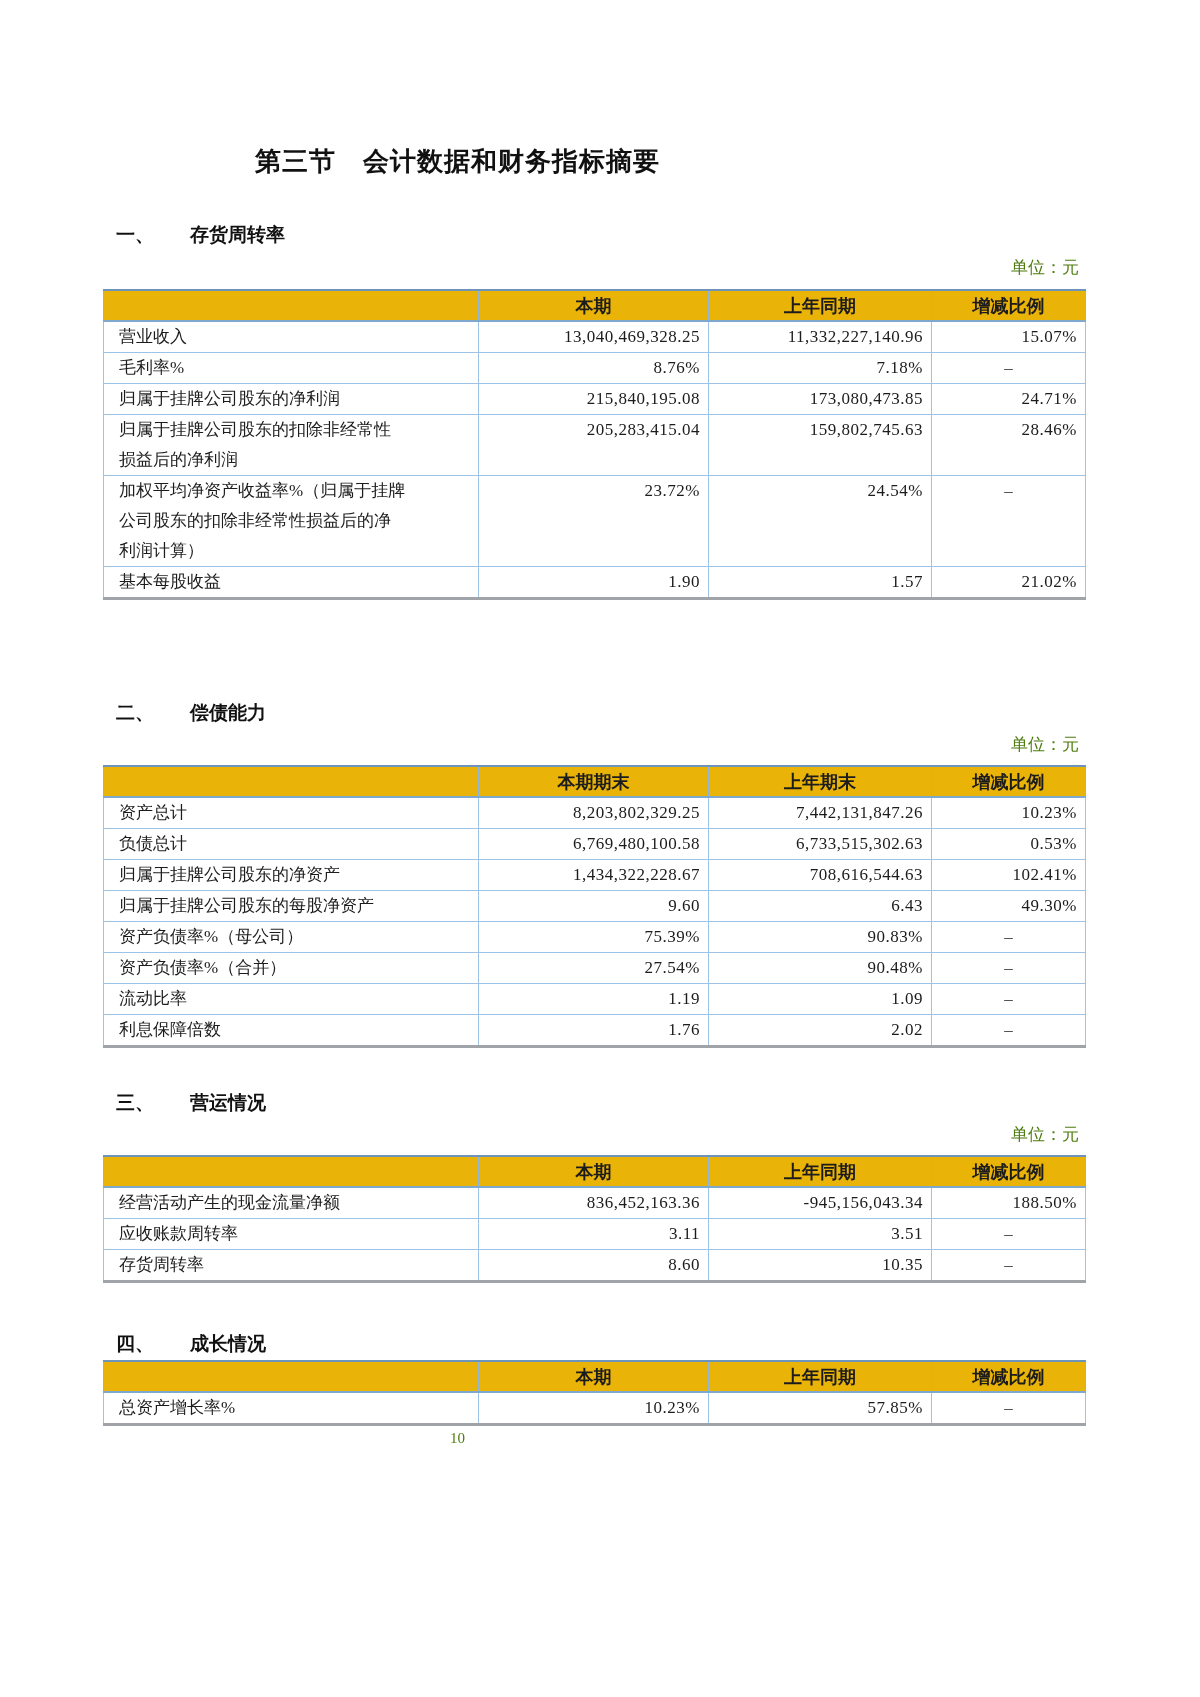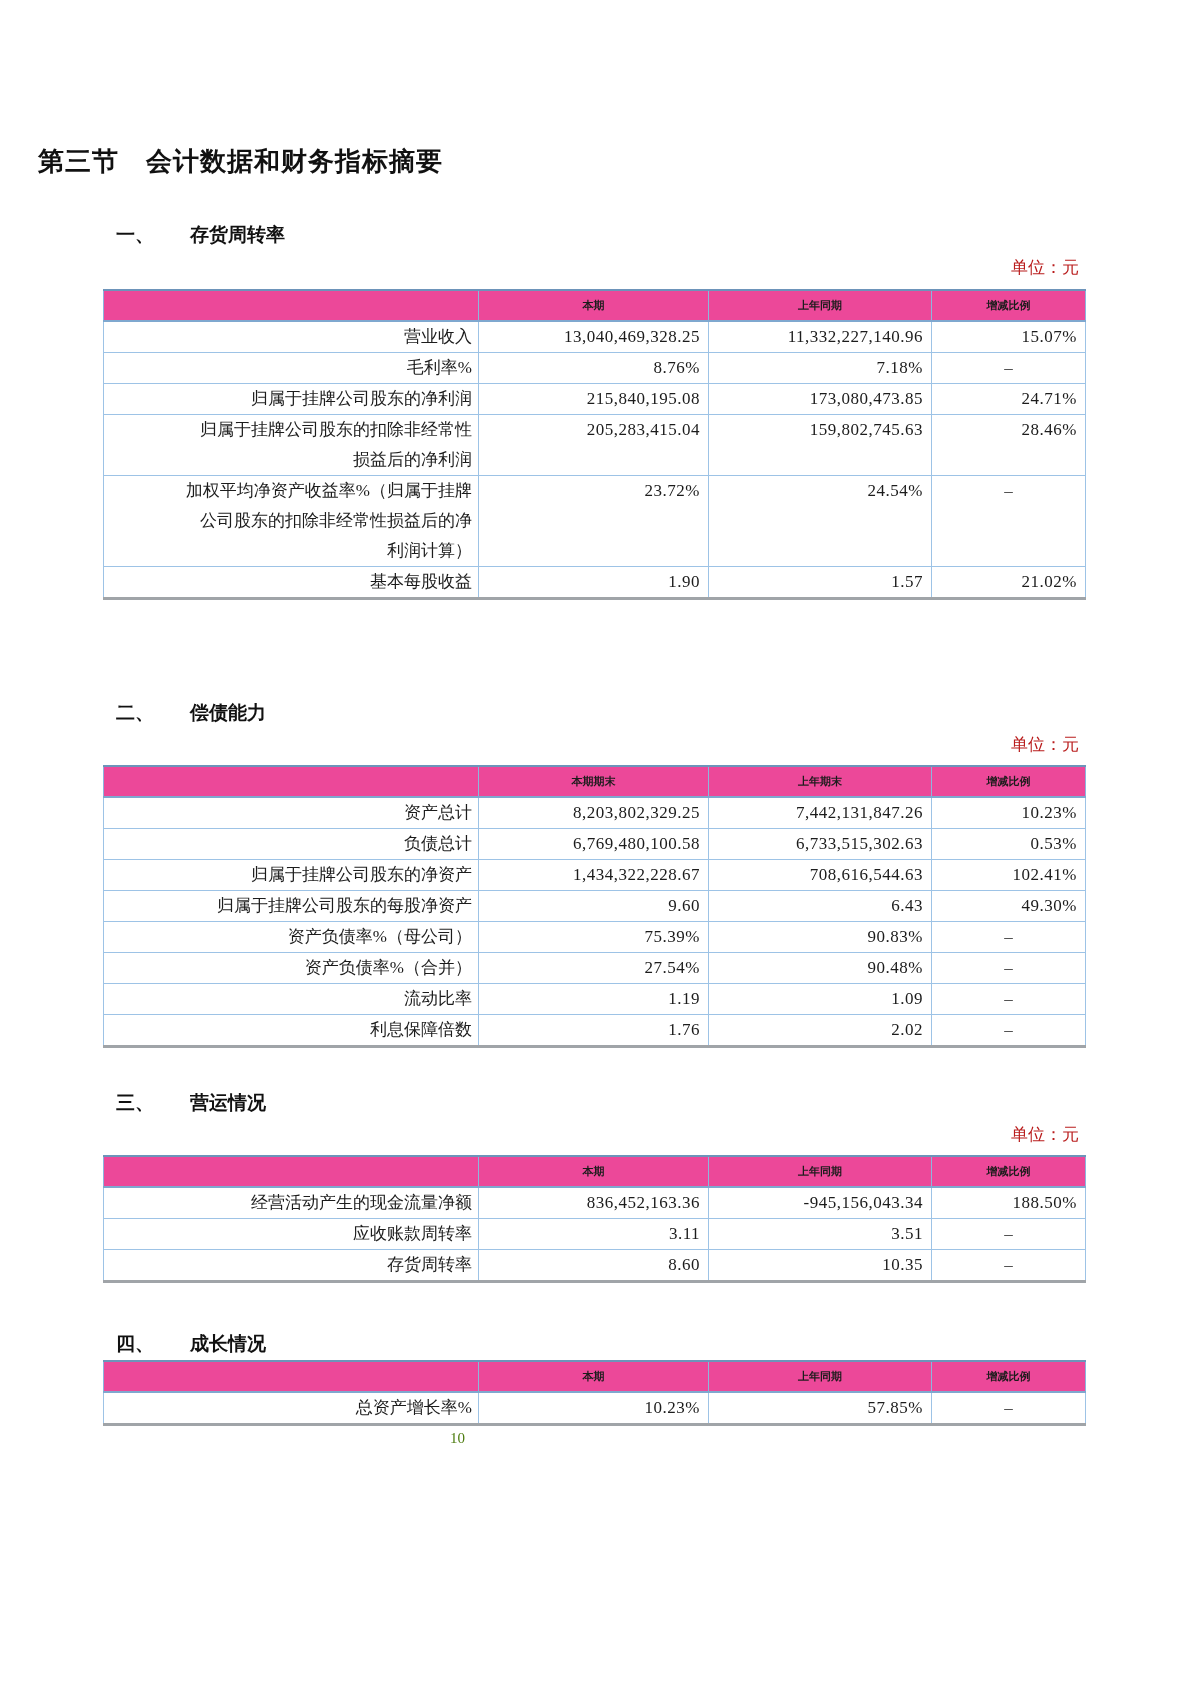--- a/index.html
+++ b/index.html
@@ -8,9 +8,9 @@
     font-family:"Liberation Serif",serif;color:#1c1c1c;overflow:hidden;
   }
   .doc-title{
-    position:absolute;top:144px;left:0;width:915px;text-align:left;
+    position:absolute;top:144px;left:0;width:915px;text-align:center;
     font-family:"Liberation Sans",sans-serif;font-weight:bold;font-size:26px;
-    letter-spacing:1px;color:#111;margin-left:38px;
+    letter-spacing:1px;color:#111;
   }
   .sec-heading{
     position:absolute;left:116px;font-family:"Liberation Sans",sans-serif;

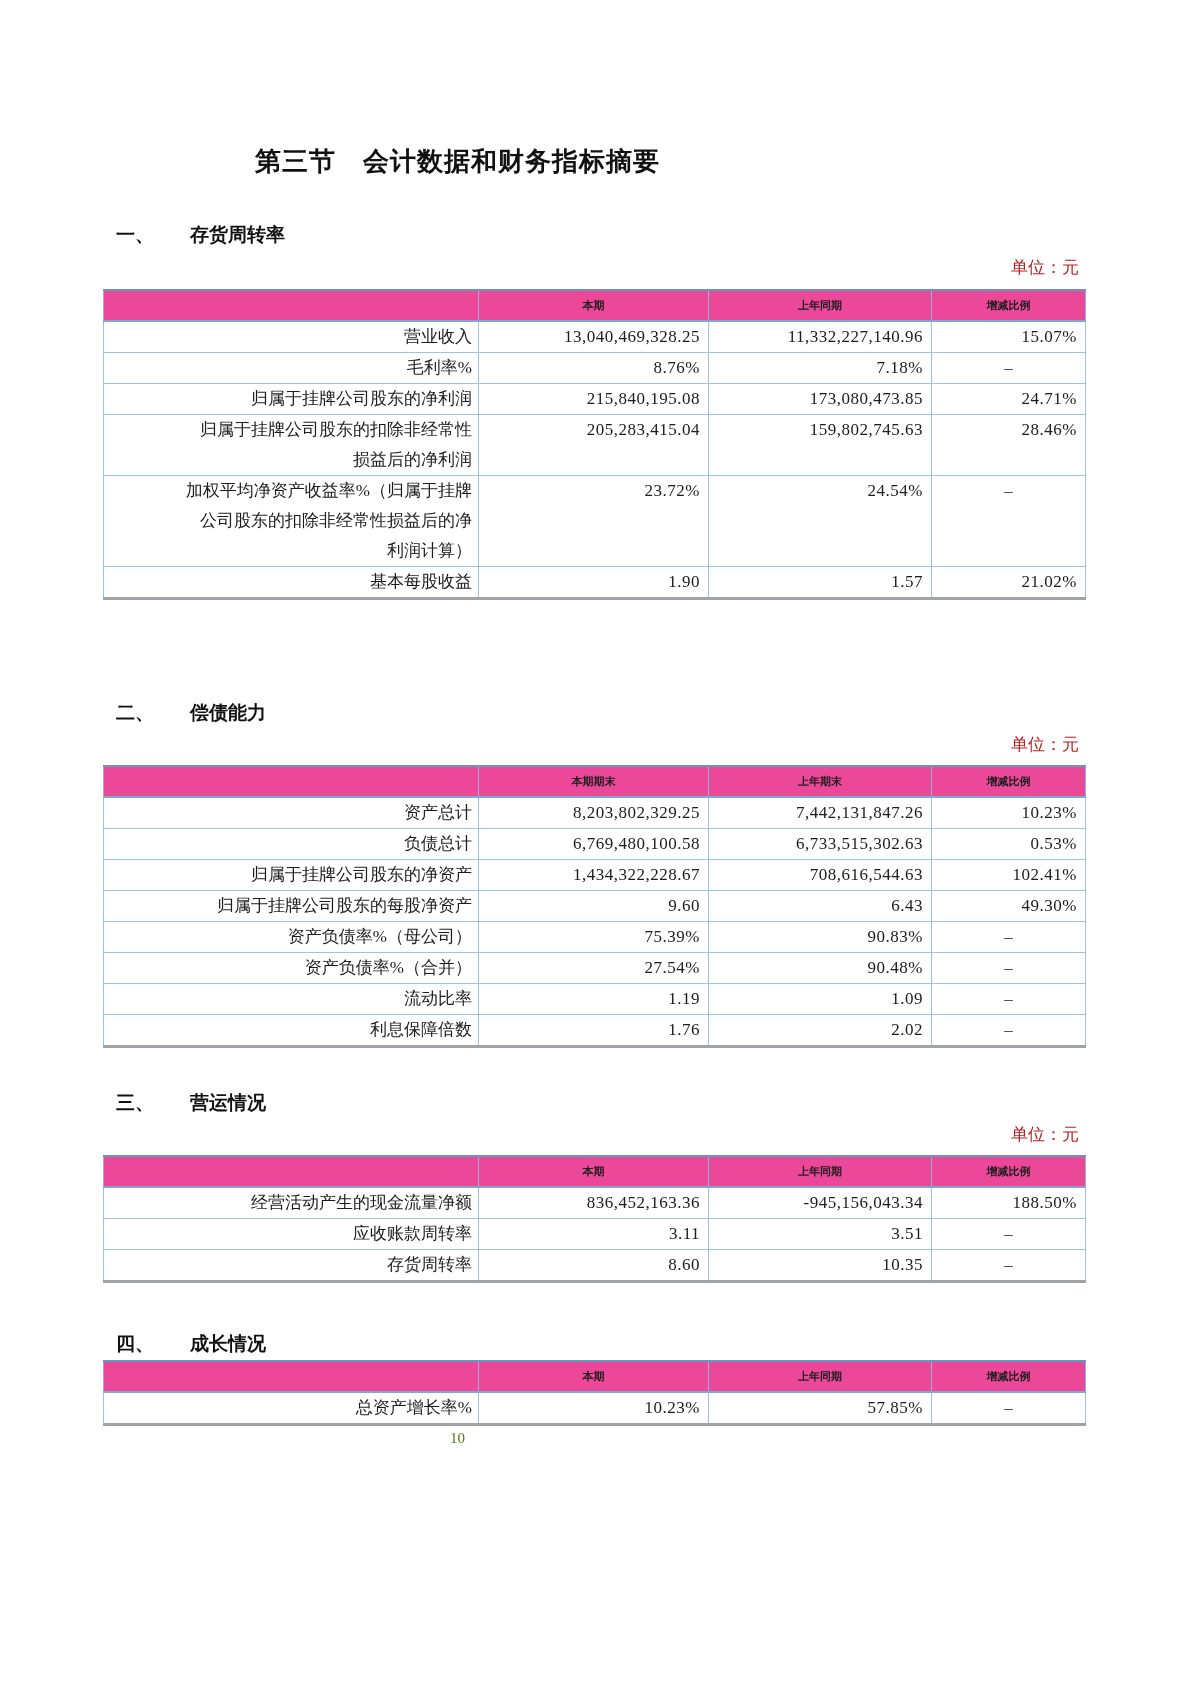--- a/index.html
+++ b/index.html
@@ -19,7 +19,7 @@
   .sec-heading .num{display:inline-block;width:74px;}
   .unit-label{
     position:absolute;left:103px;width:976px;text-align:right;
-    font-size:17px;color:#b91c1c;
+    font-size:17px;color:#4d7c0f;
   }
   table.fin-table{
     position:absolute;left:103px;width:982px;border-collapse:collapse;

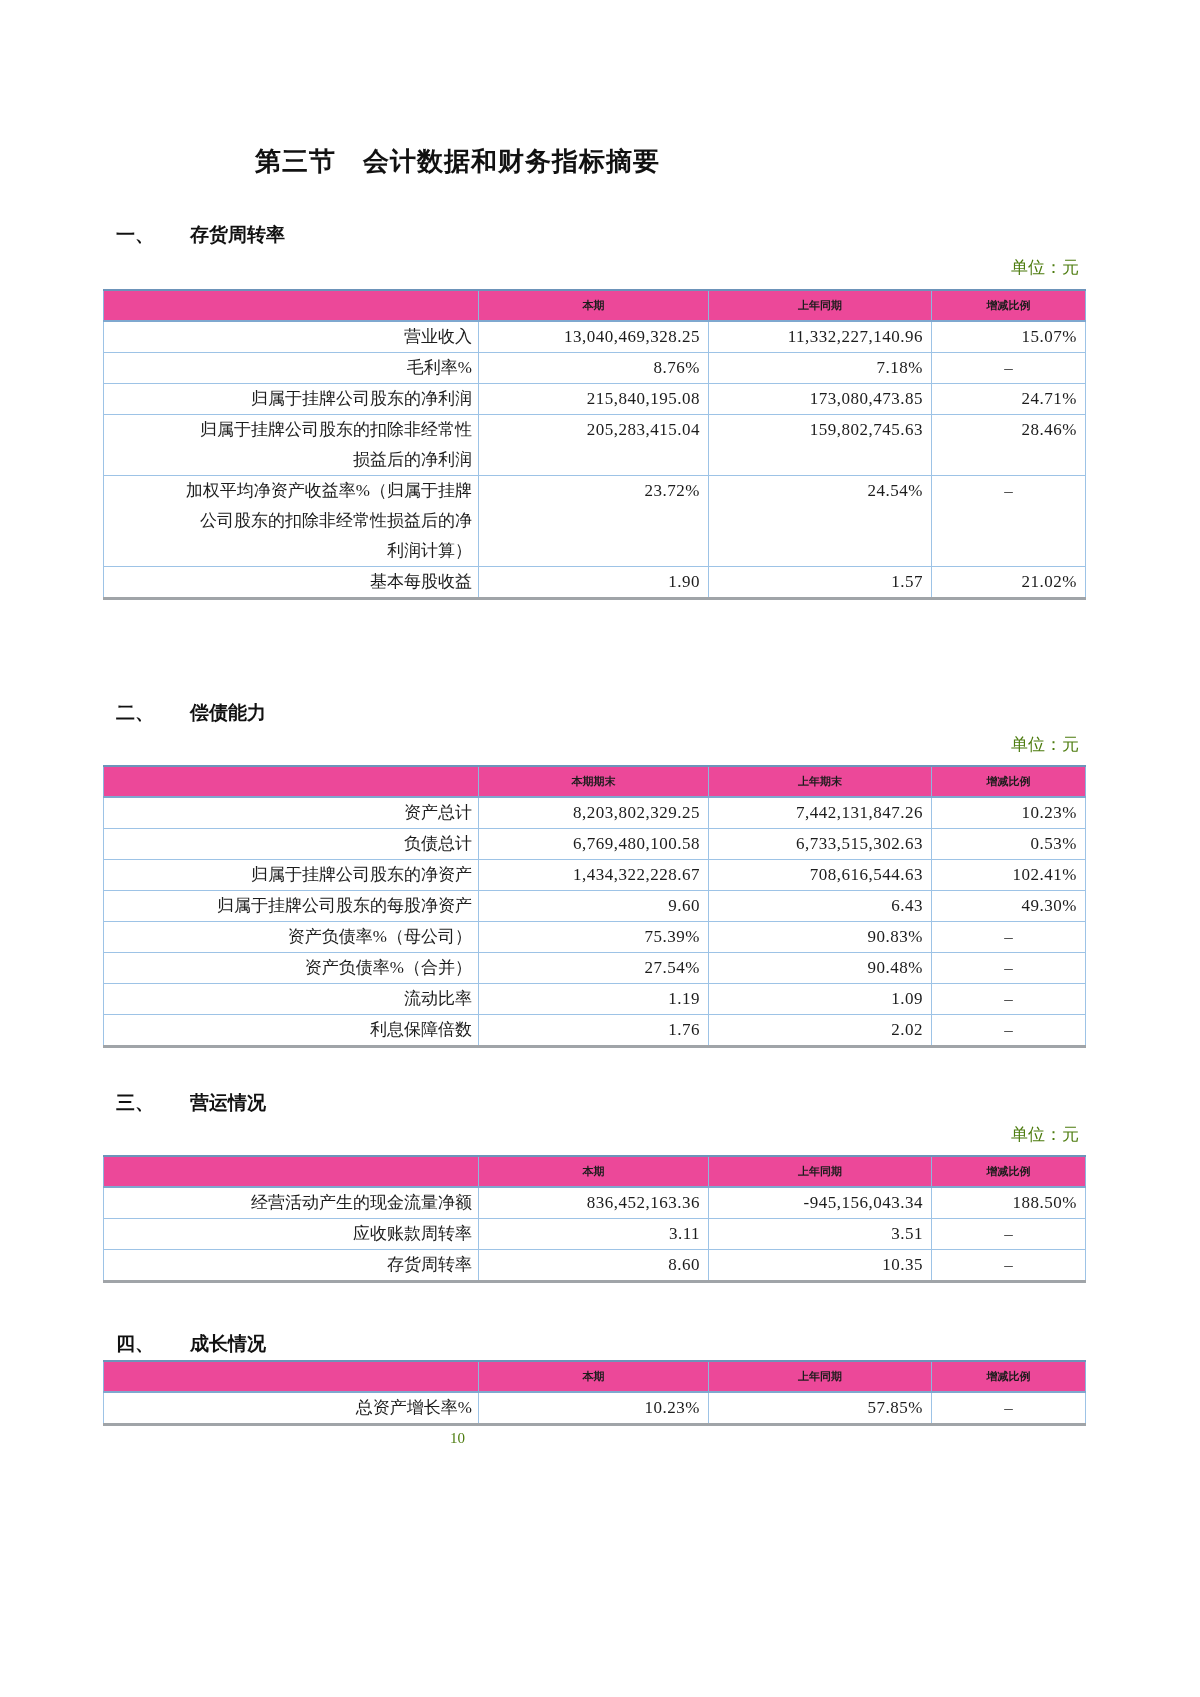--- a/index.html
+++ b/index.html
@@ -28,8 +28,8 @@
   }
   col.c0{width:375px}col.c1{width:230px}col.c2{width:223px}col.c3{width:154px}
   .fin-table th{
-    background:#ec4899;border:1px solid #8cb5dd;border-bottom:2px solid #7fa8cf;
-    height:29px;font-weight:bold;text-align:center;font-size:11px;padding:0;
+    background:#eab308;border:1px solid #8cb5dd;border-bottom:2px solid #7fa8cf;
+    height:29px;font-weight:bold;text-align:center;font-size:18px;padding:0;
   }
   .fin-table td{
     border:1px solid #9dc3e6;padding:0;line-height:30px;vertical-align:top;

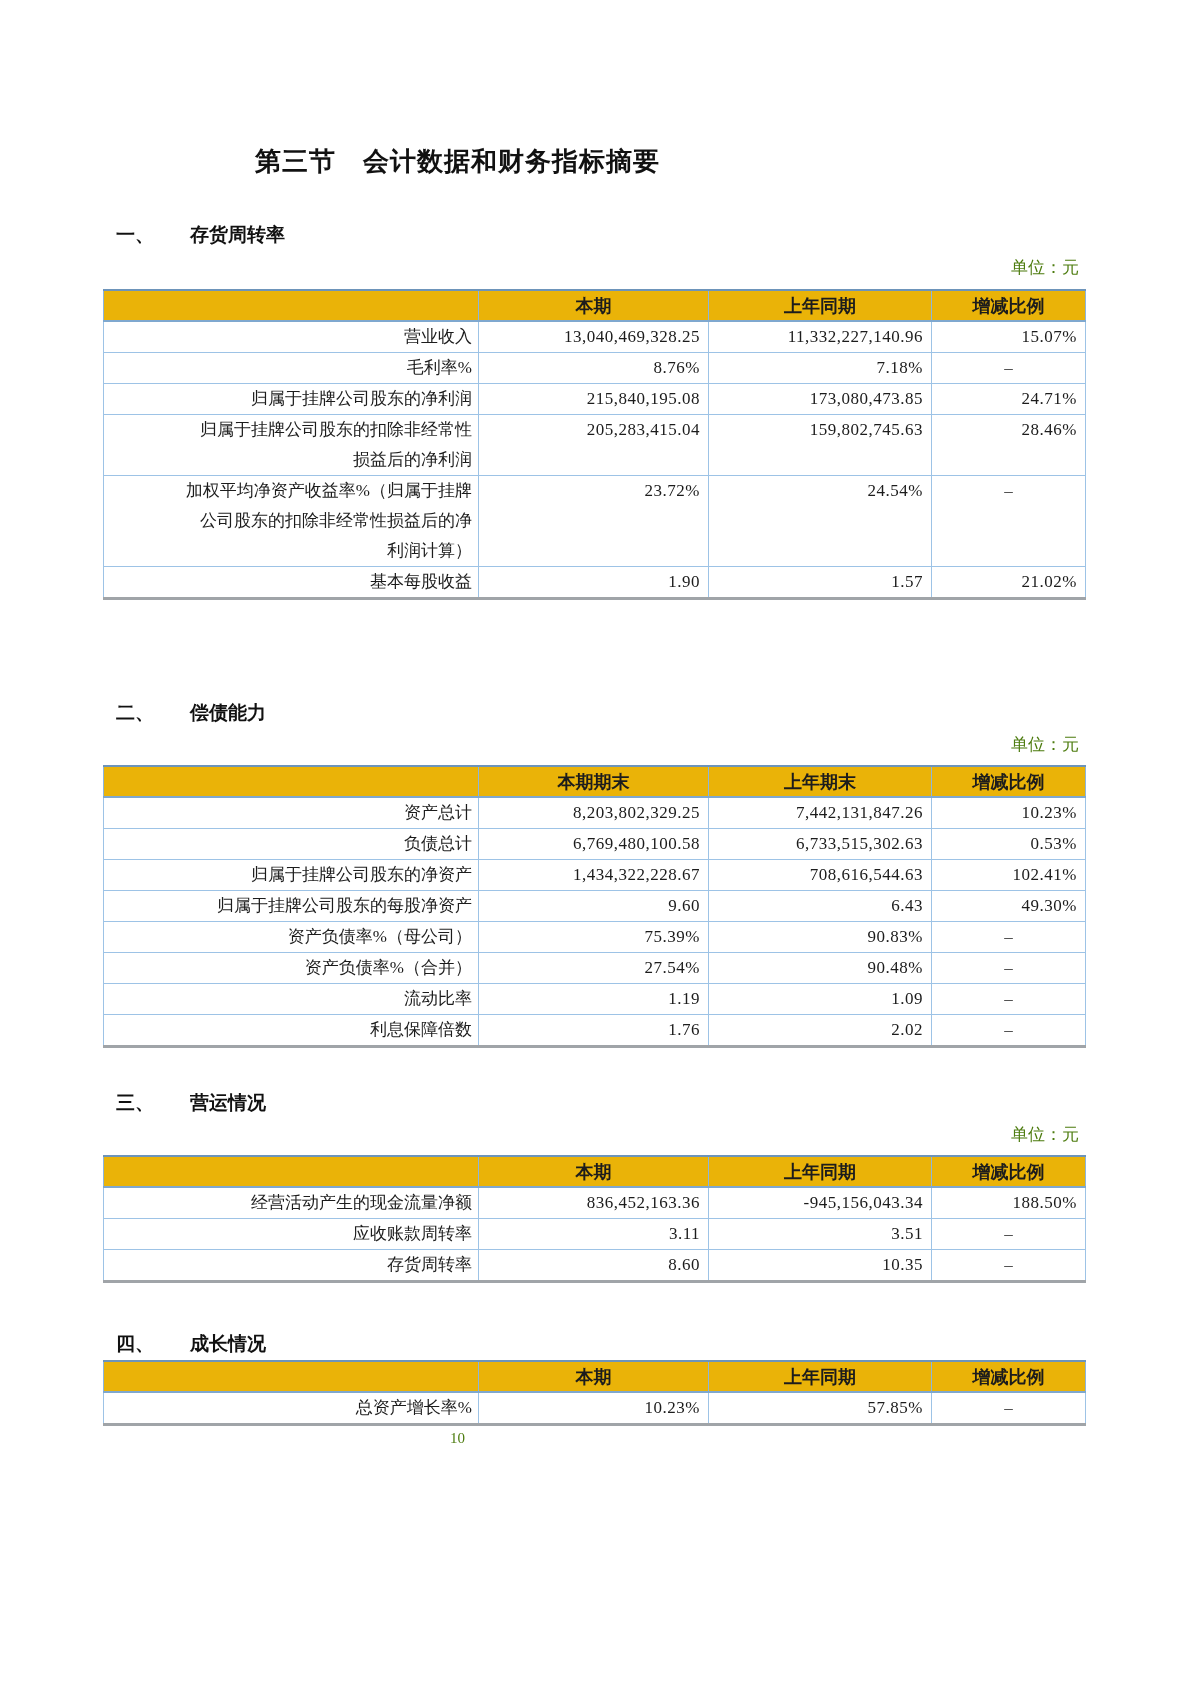--- a/index.html
+++ b/index.html
@@ -35,7 +35,7 @@
     border:1px solid #9dc3e6;padding:0;line-height:30px;vertical-align:top;
     background:#fff;
   }
-  .fin-table td.label{padding-left:15px;padding-right:6px;white-space:pre-wrap;text-align:right;}
+  .fin-table td.label{padding-left:15px;padding-right:6px;white-space:pre-wrap;}
   .fin-table td.num{text-align:right;padding-right:8px;letter-spacing:0.5px;margin-left:33px;}
   .fin-table td.dash{text-align:center;color:#333;}
   .page-num{

